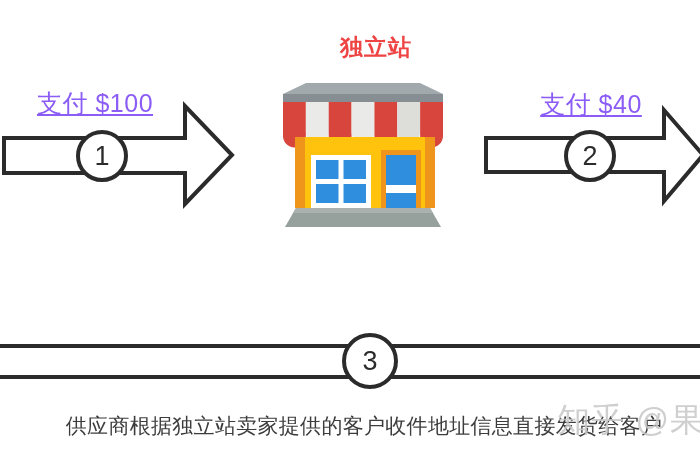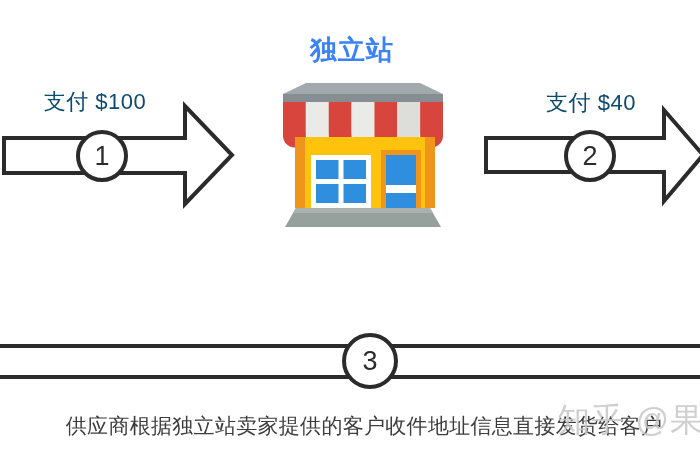--- a/index.html
+++ b/index.html
@@ -10,8 +10,8 @@
   .abs{position:absolute;}
   svg{display:block;}
   .title{
-    left:282px;top:32px;width:140px;text-align:center;
-    font-size:27px;font-weight:600;color:#3b82f6;letter-spacing:1px;
+    left:306px;top:32px;width:140px;text-align:center;
+    font-size:23px;font-weight:600;color:#ef4444;letter-spacing:1px;
   }
   .flow-label{
     top:87px;width:160px;text-align:center;

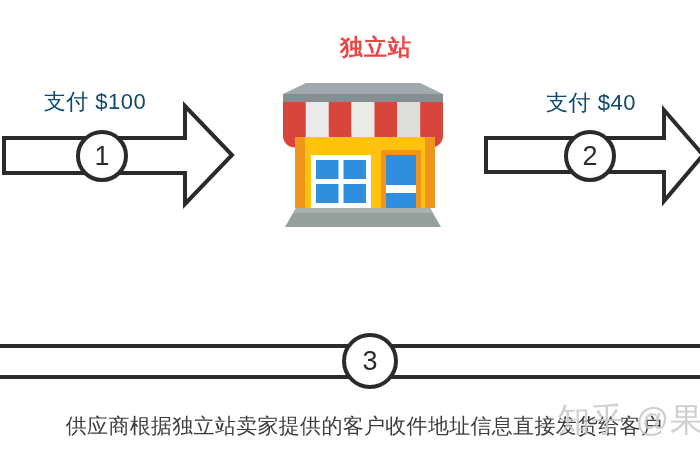--- a/index.html
+++ b/index.html
@@ -15,7 +15,7 @@
   }
   .flow-label{
     top:87px;width:160px;text-align:center;
-    font-size:22px;font-weight:500;color:#0c4a6e;letter-spacing:0.5px;white-space:nowrap;
+    font-size:25px;font-weight:500;color:#8b5cf6;letter-spacing:0.5px;white-space:nowrap;text-decoration:underline;
   }
   .flow-label.left{left:15px;}
   .flow-label.right{left:511px;top:88px;}

